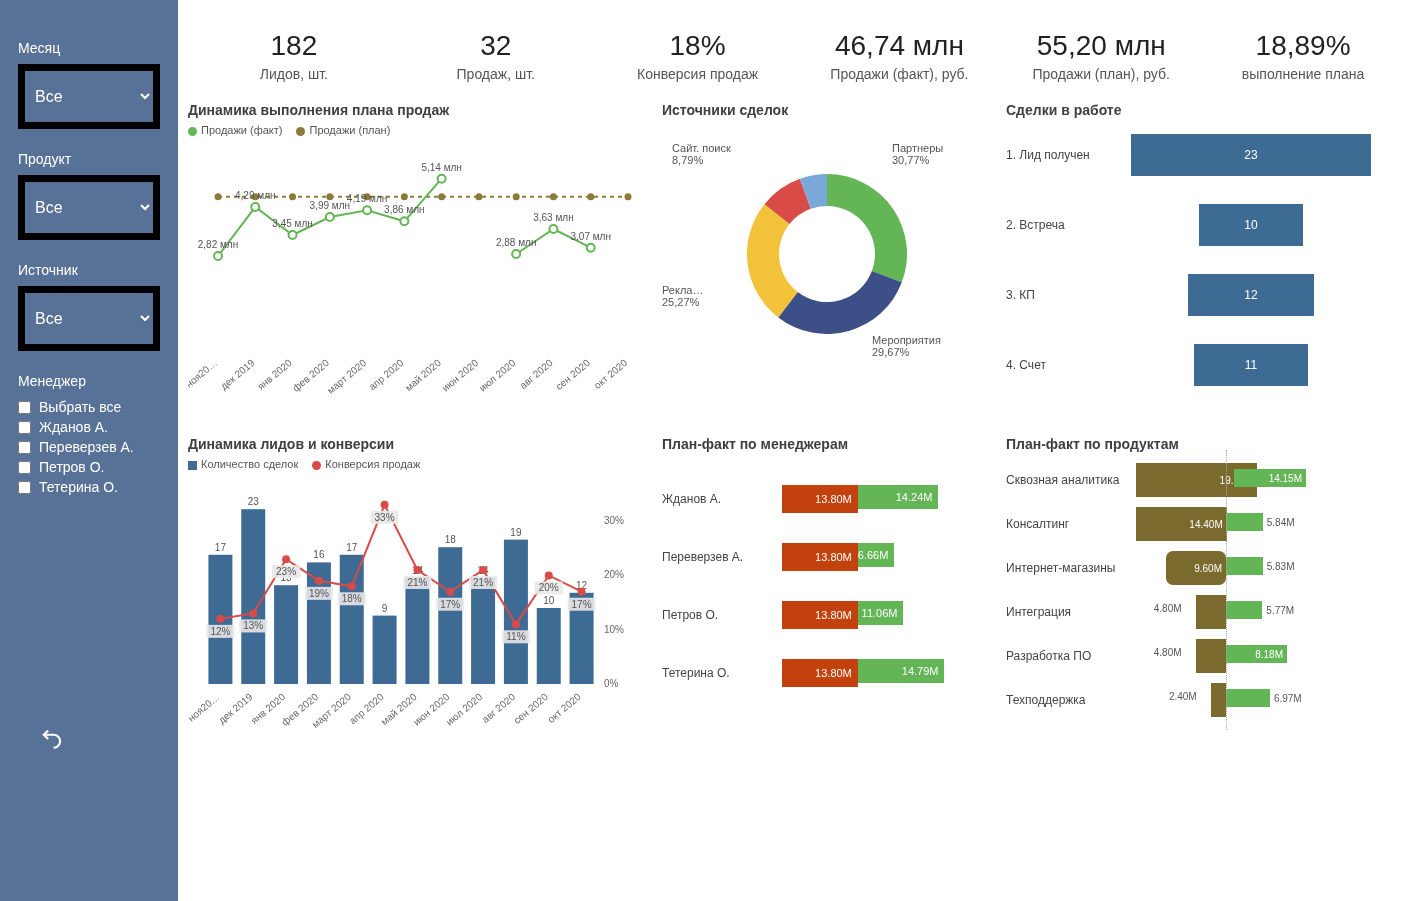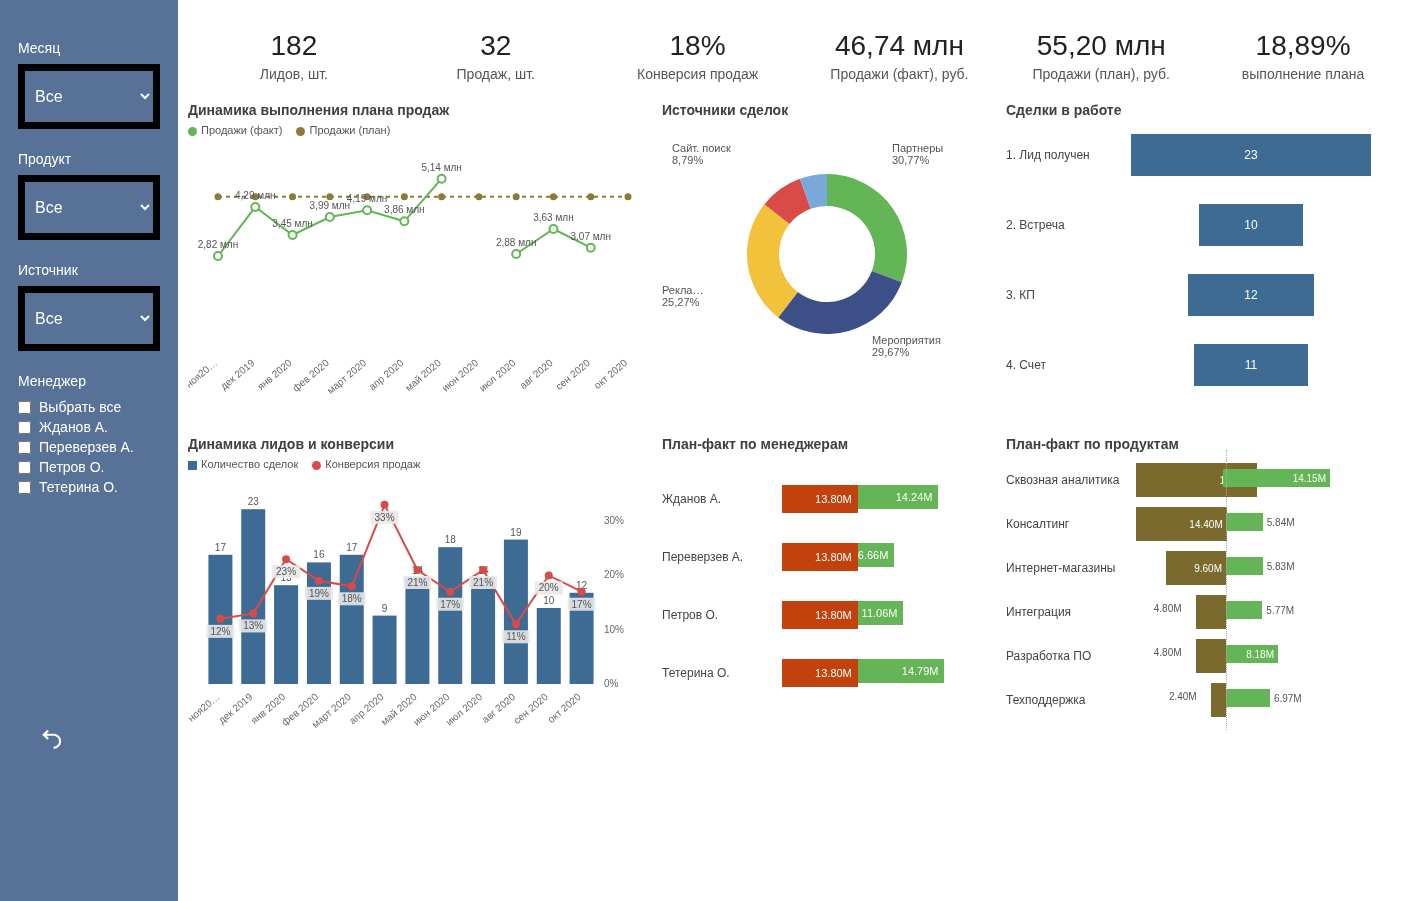--- a/index.html
+++ b/index.html
@@ -369,7 +369,7 @@
             <div class="prod-lbl">Сквозная аналитика</div>
             <div class="prod-bars">
               <div class="prod-plan" style="width:120.96px;left:0px;">19.20M</div>
-              <div class="prod-fact" style="width:107px;left:87px;">14.15M</div>
+              <div class="prod-fact" style="width:72px;left:98px;">14.15M</div>
             </div>
           </div>
           <div class="prod-row">

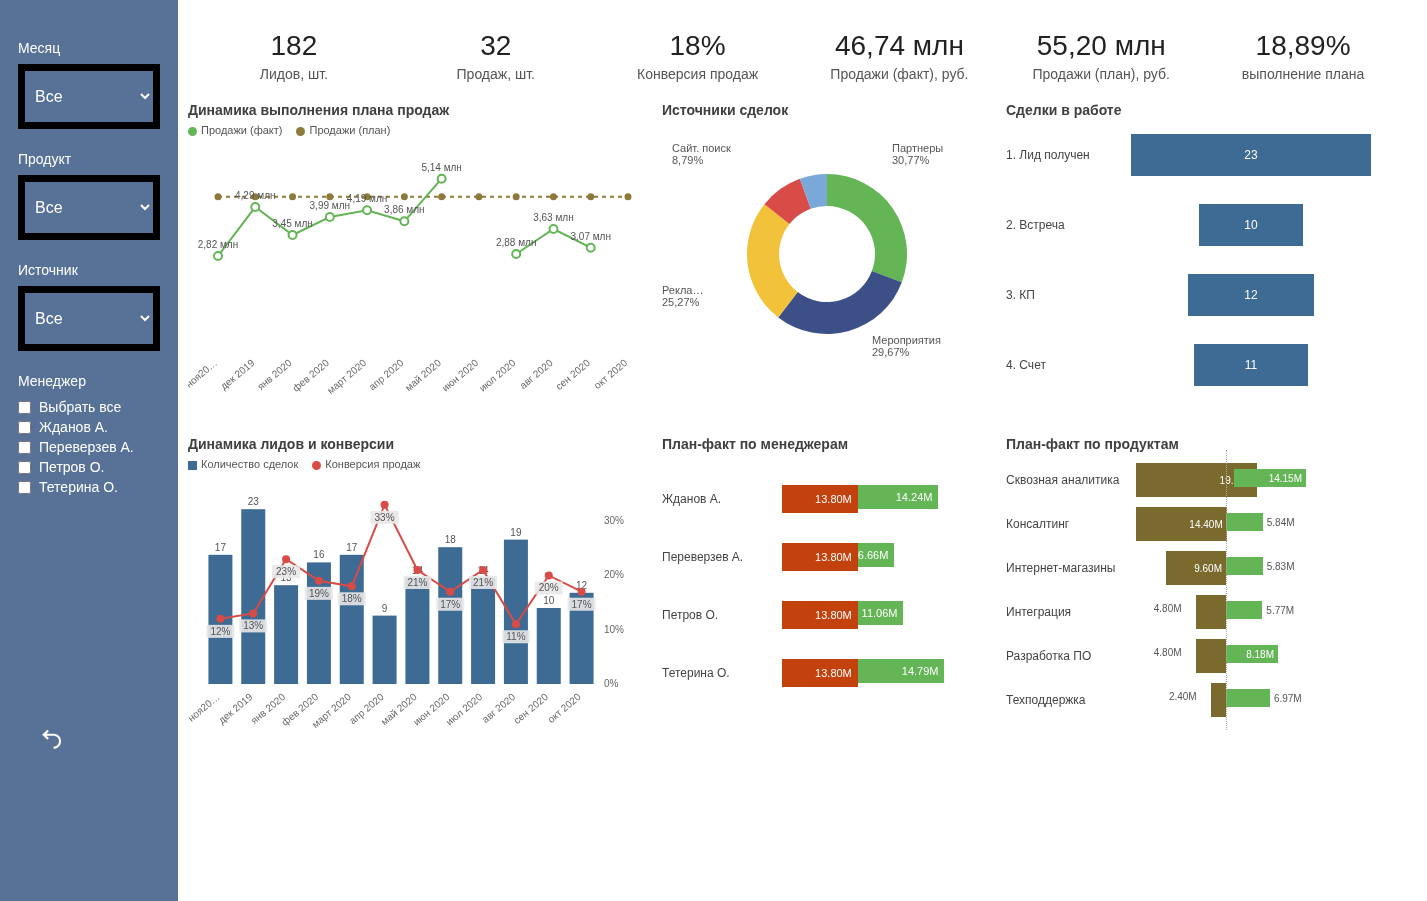--- a/index.html
+++ b/index.html
@@ -383,7 +383,7 @@
           <div class="prod-row">
             <div class="prod-lbl">Интернет-магазины</div>
             <div class="prod-bars">
-              <div class="prod-plan" style="width:60.48px;left:29.520000000000003px;">9.60M</div>
+              <div class="prod-plan" style="width:60.48px;left:29.520000000000003px;border-radius:7px;">9.60M</div>
               <div class="prod-fact" style="width:36.729px;left:90px;"></div>
               <span style="position:absolute;left:130.72899999999998px;top:12px;font-size:10px;color:#555">5.83M</span>
             </div>

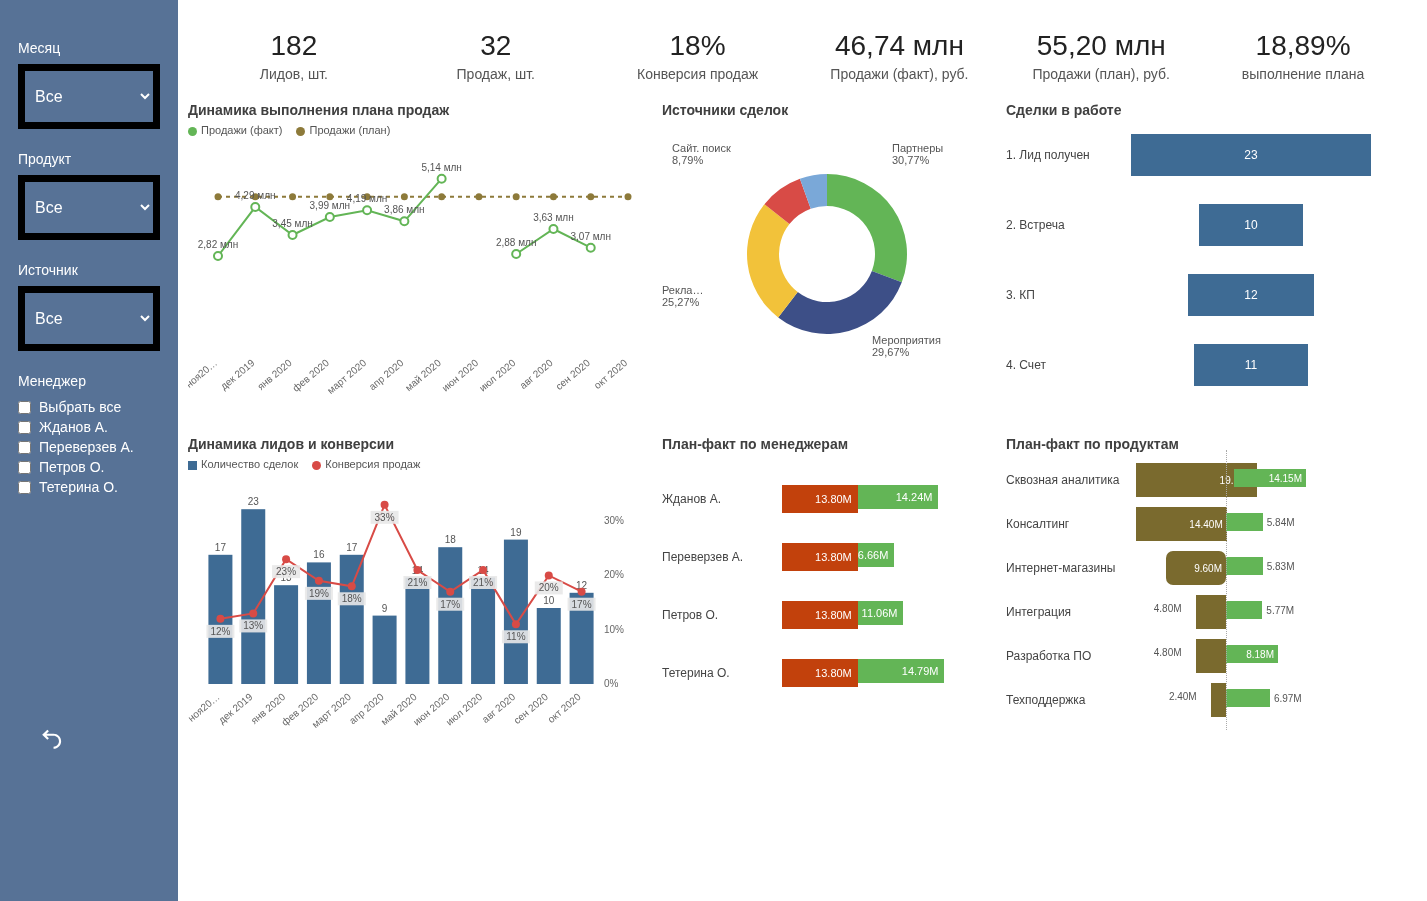--- a/index.html
+++ b/index.html
@@ -402,7 +402,7 @@
             <div class="prod-bars">
               <div class="prod-plan" style="width:30.24px;left:59.760000000000005px;color:#555;"></div>
               <span style="position:absolute;left:17.760000000000005px;top:10px;font-size:10px;color:#555">4.80M</span>
-              <div class="prod-fact" style="width:52px;left:90px;">8.18M</div>
+              <div class="prod-fact" style="width:61px;left:90px;">8.18M</div>
             </div>
           </div>
           <div class="prod-row">

